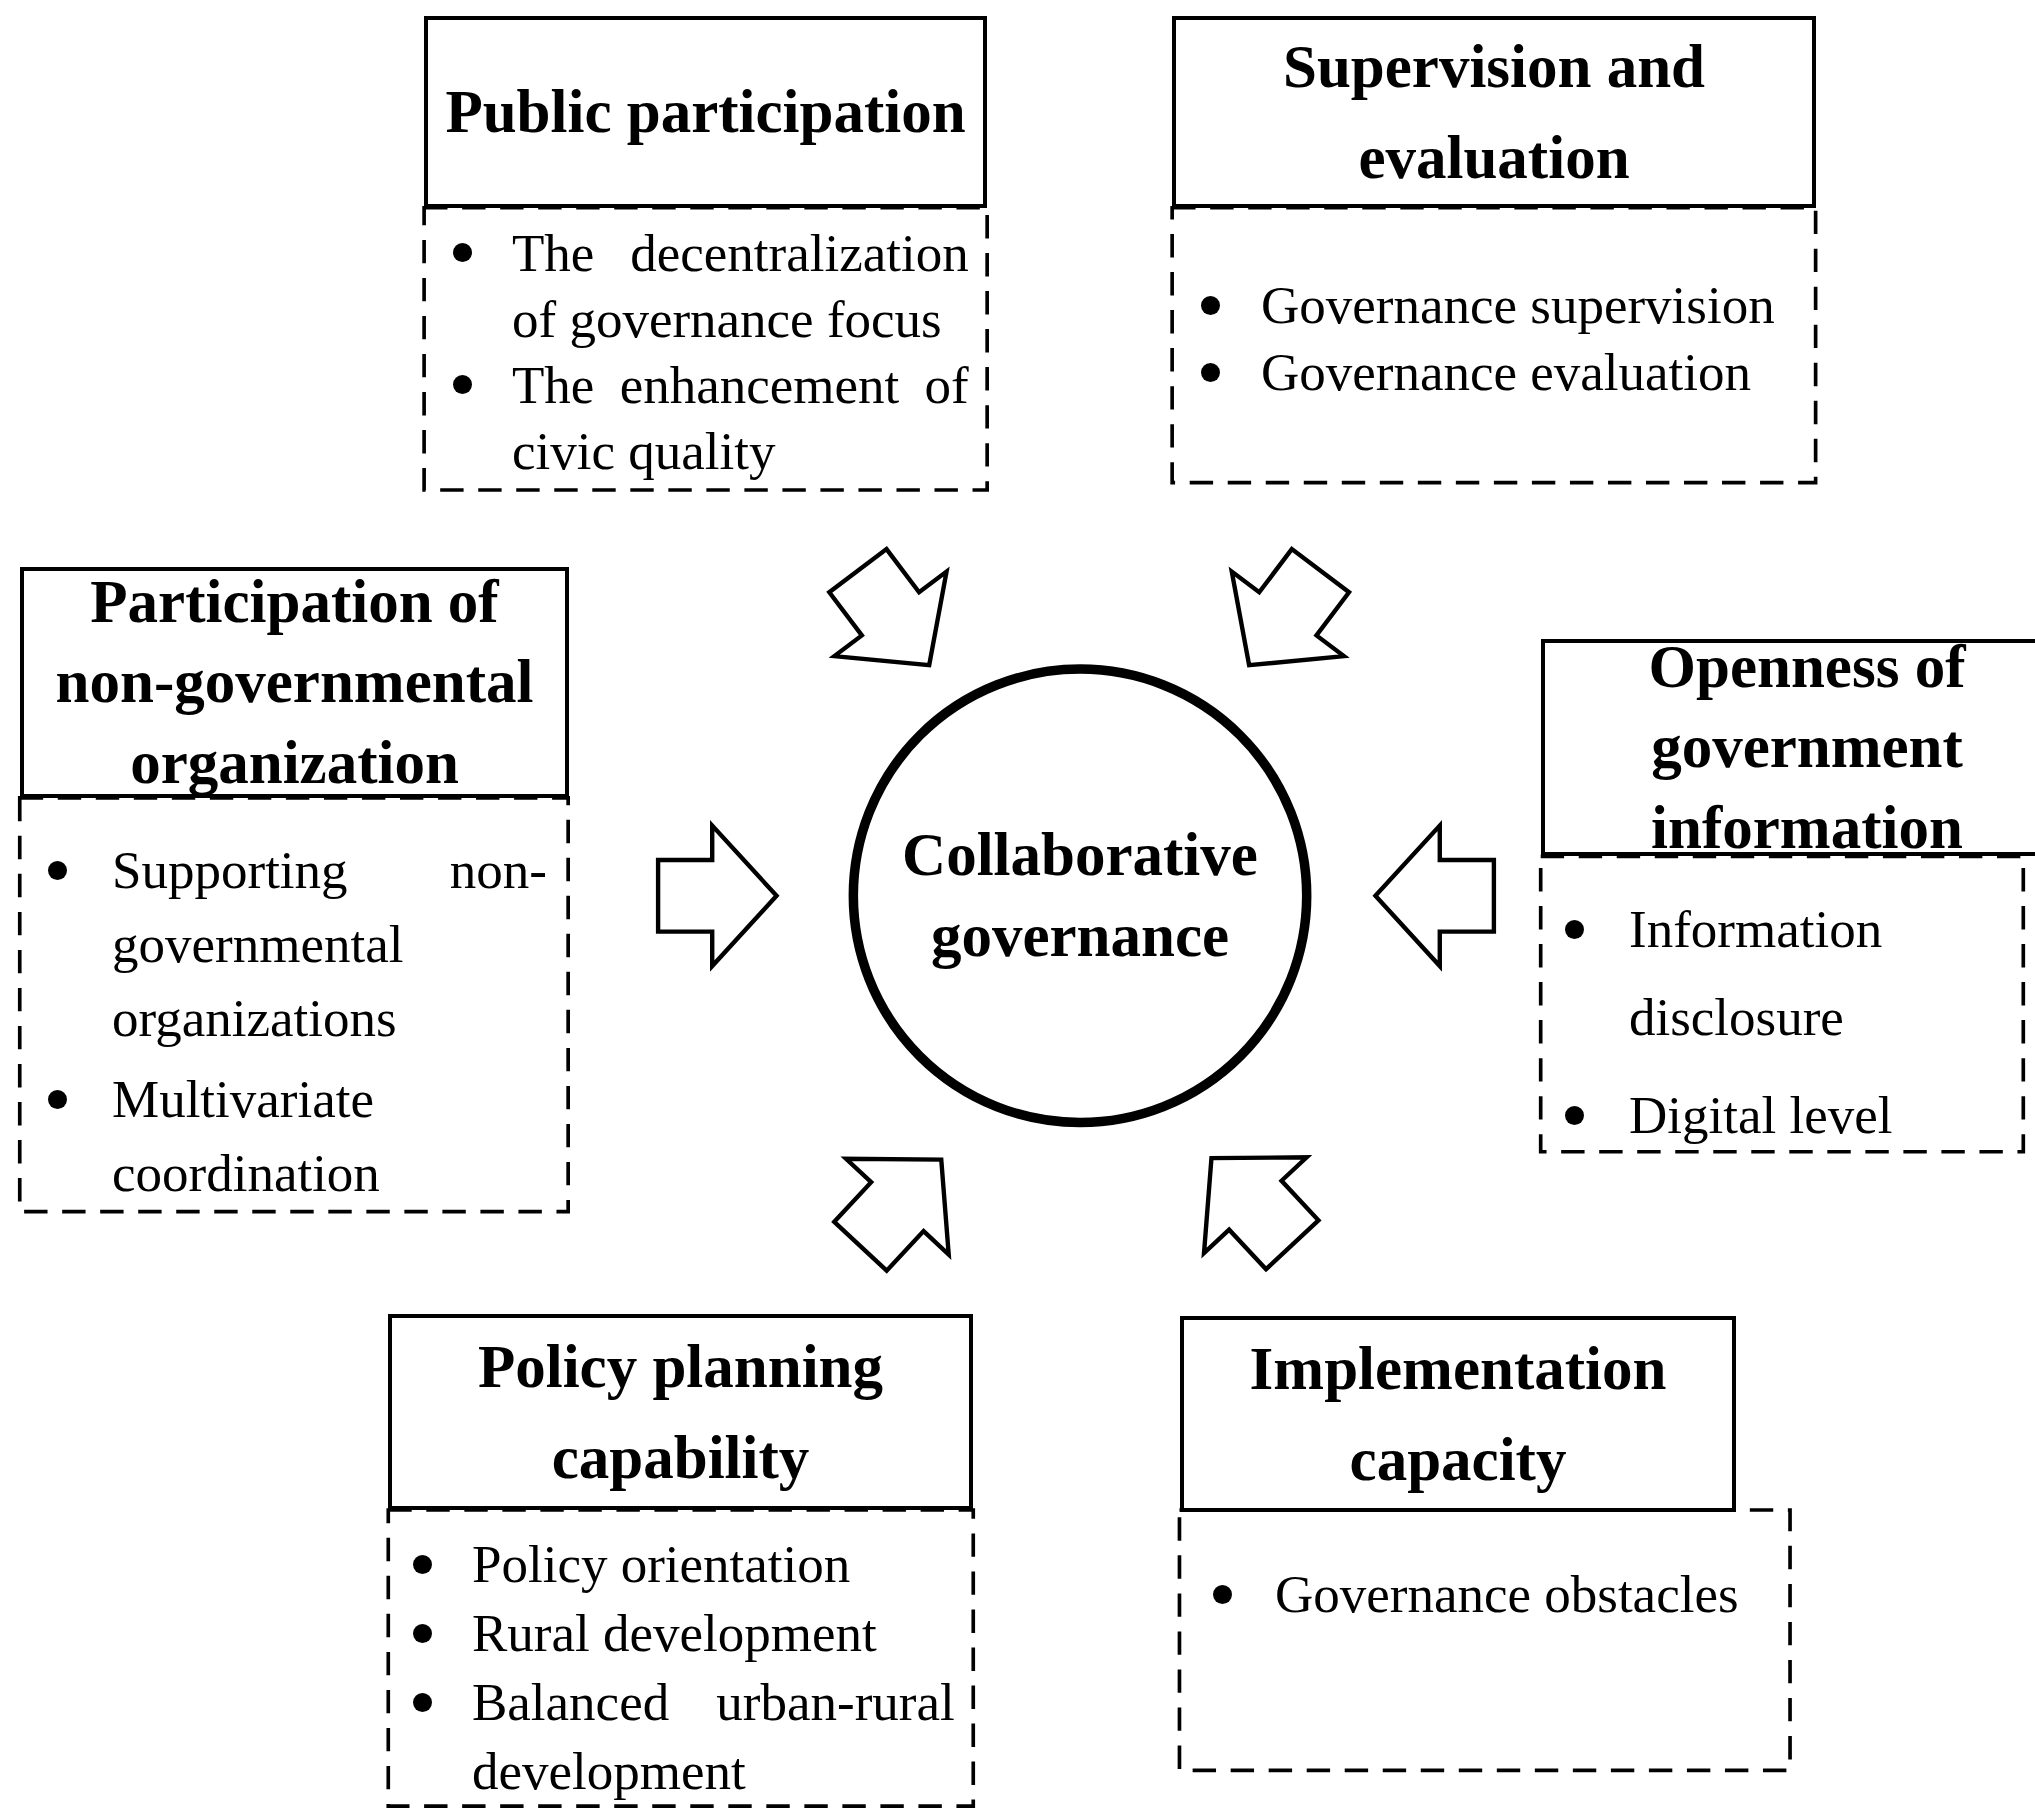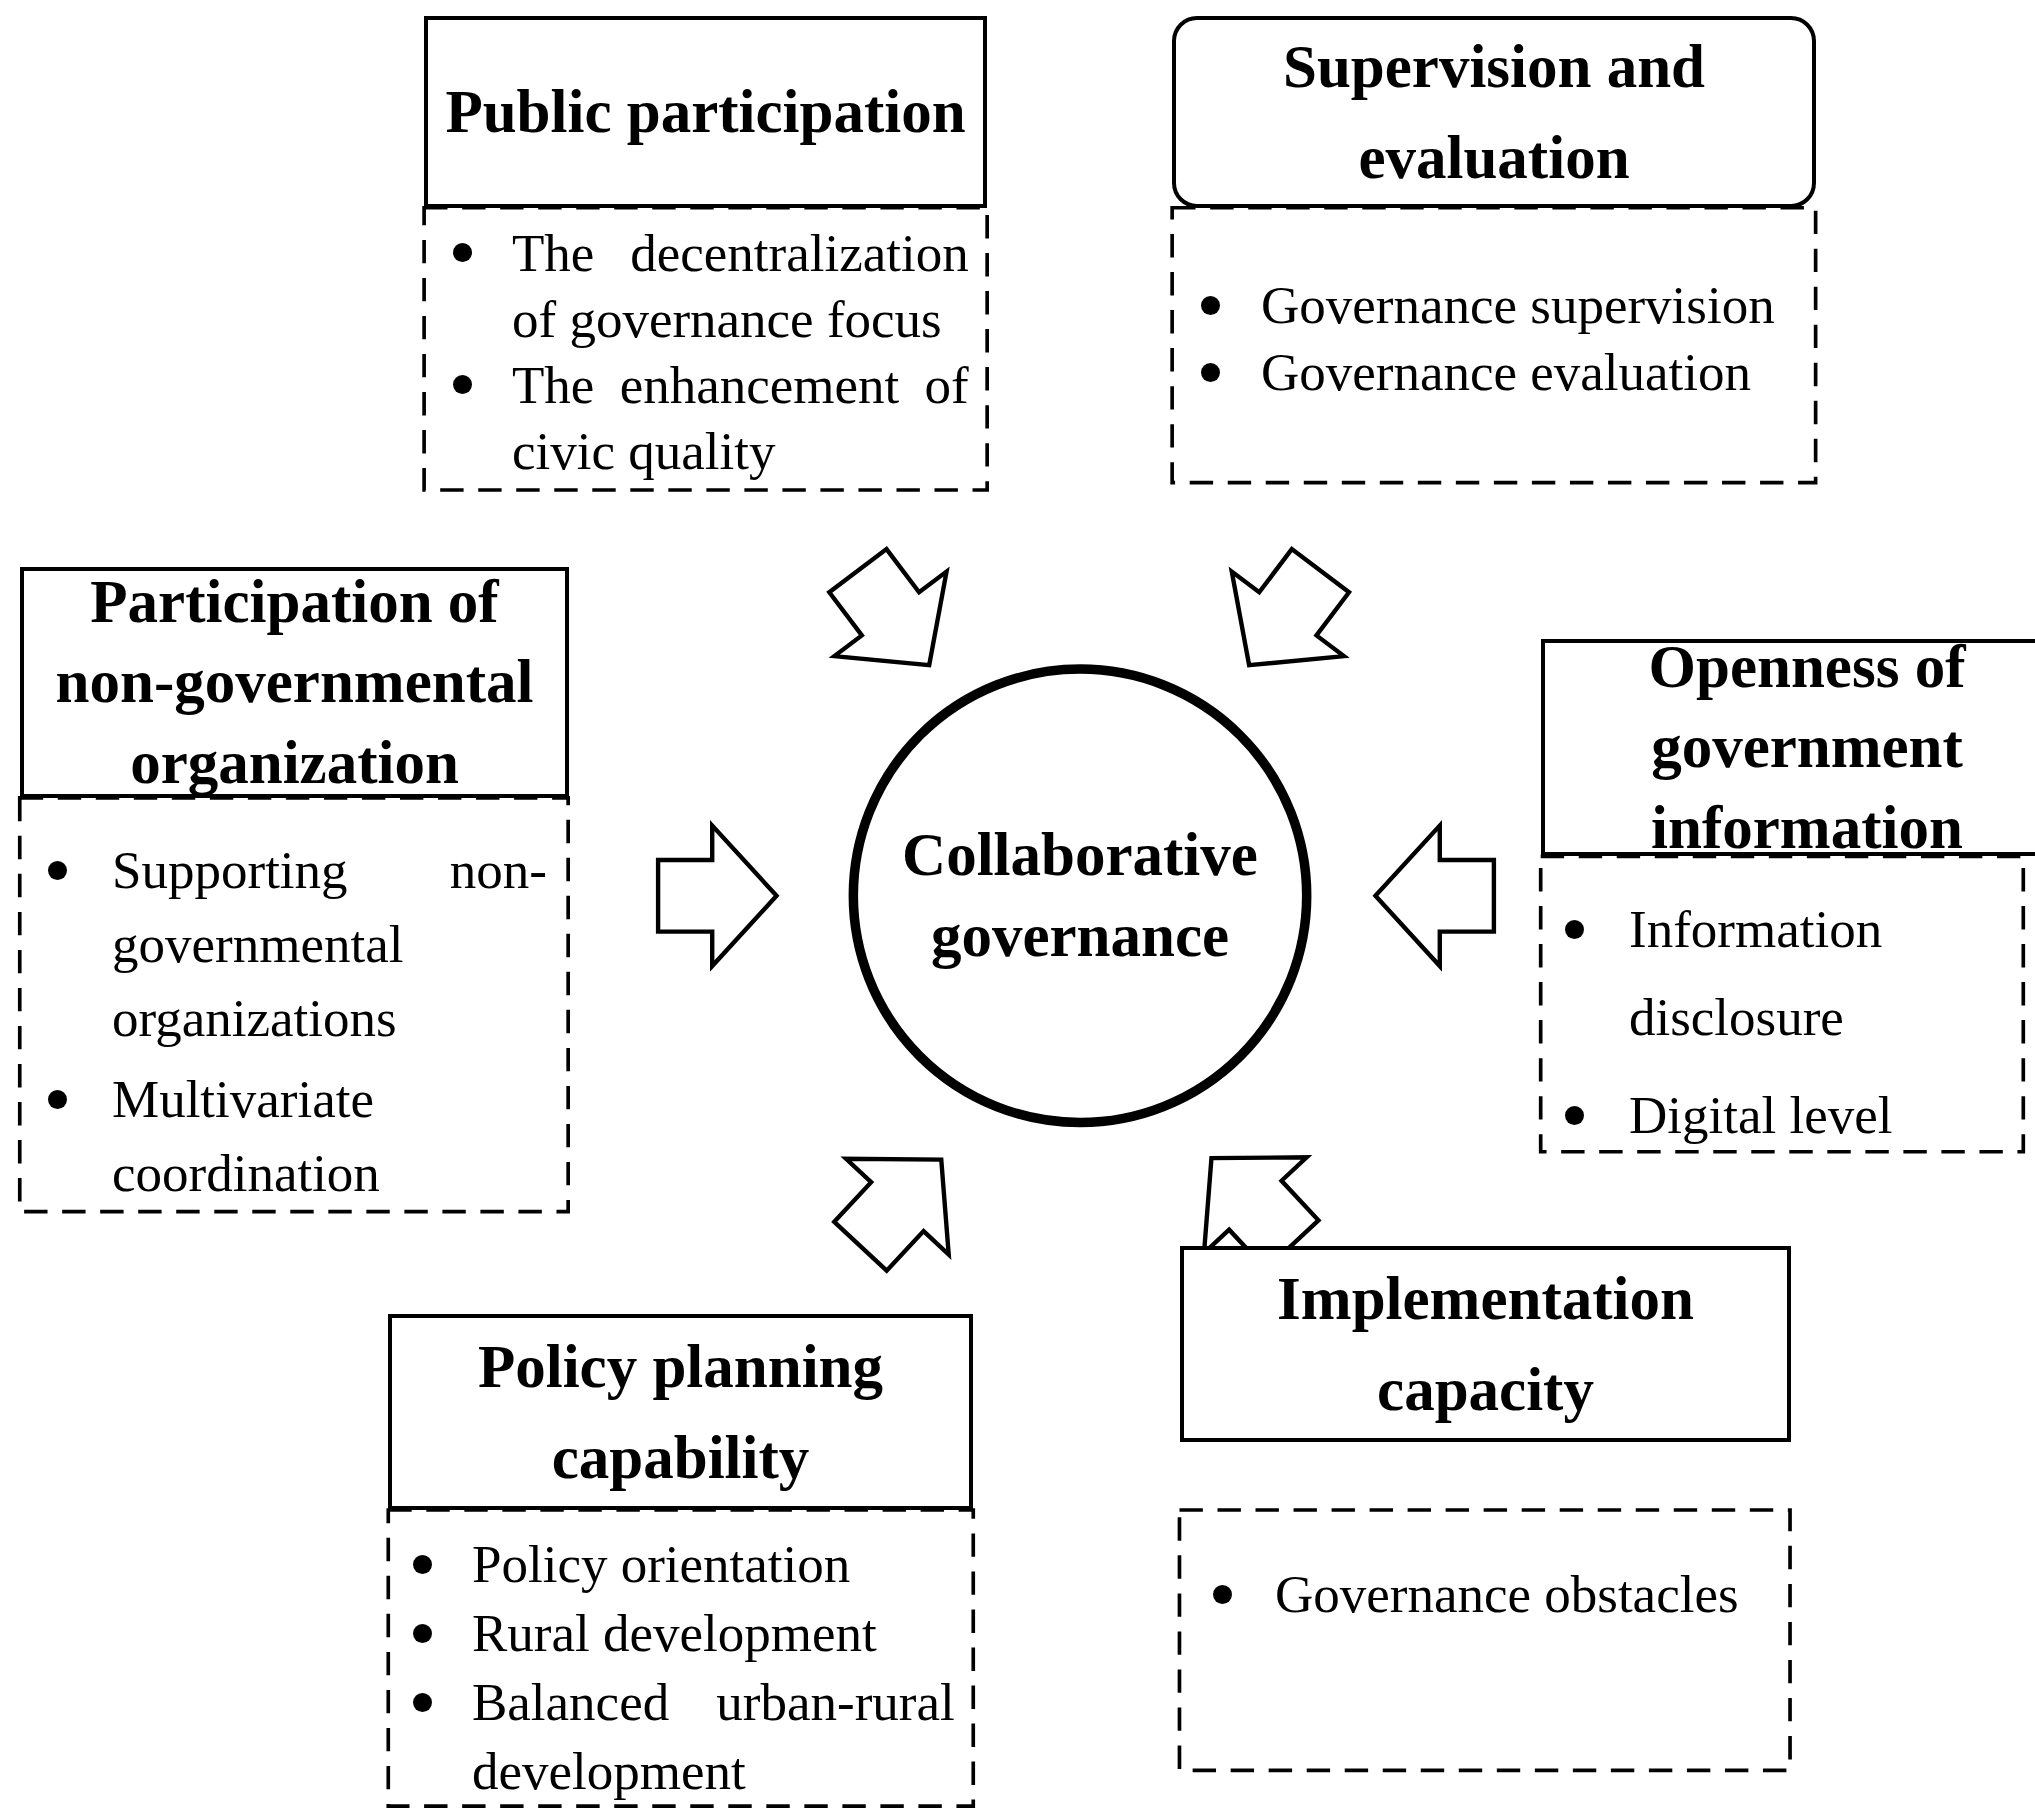--- a/index.html
+++ b/index.html
@@ -143,7 +143,7 @@
     </div>
   </div>
 
-  <div class="title-box loose" style="left:1172px; top:16px; width:644px; height:192px;border-radius:25px;">Supervision and evaluation</div>
+  <div class="title-box loose" style="left:1172px; top:16px; width:644px; height:192px;">Supervision and evaluation</div>
   <div class="bullets-box g-tr" style="left:1172px; top:208px; width:644px; height:275px;">
     <div class="bullet-item">
       <span class="dot"></span>

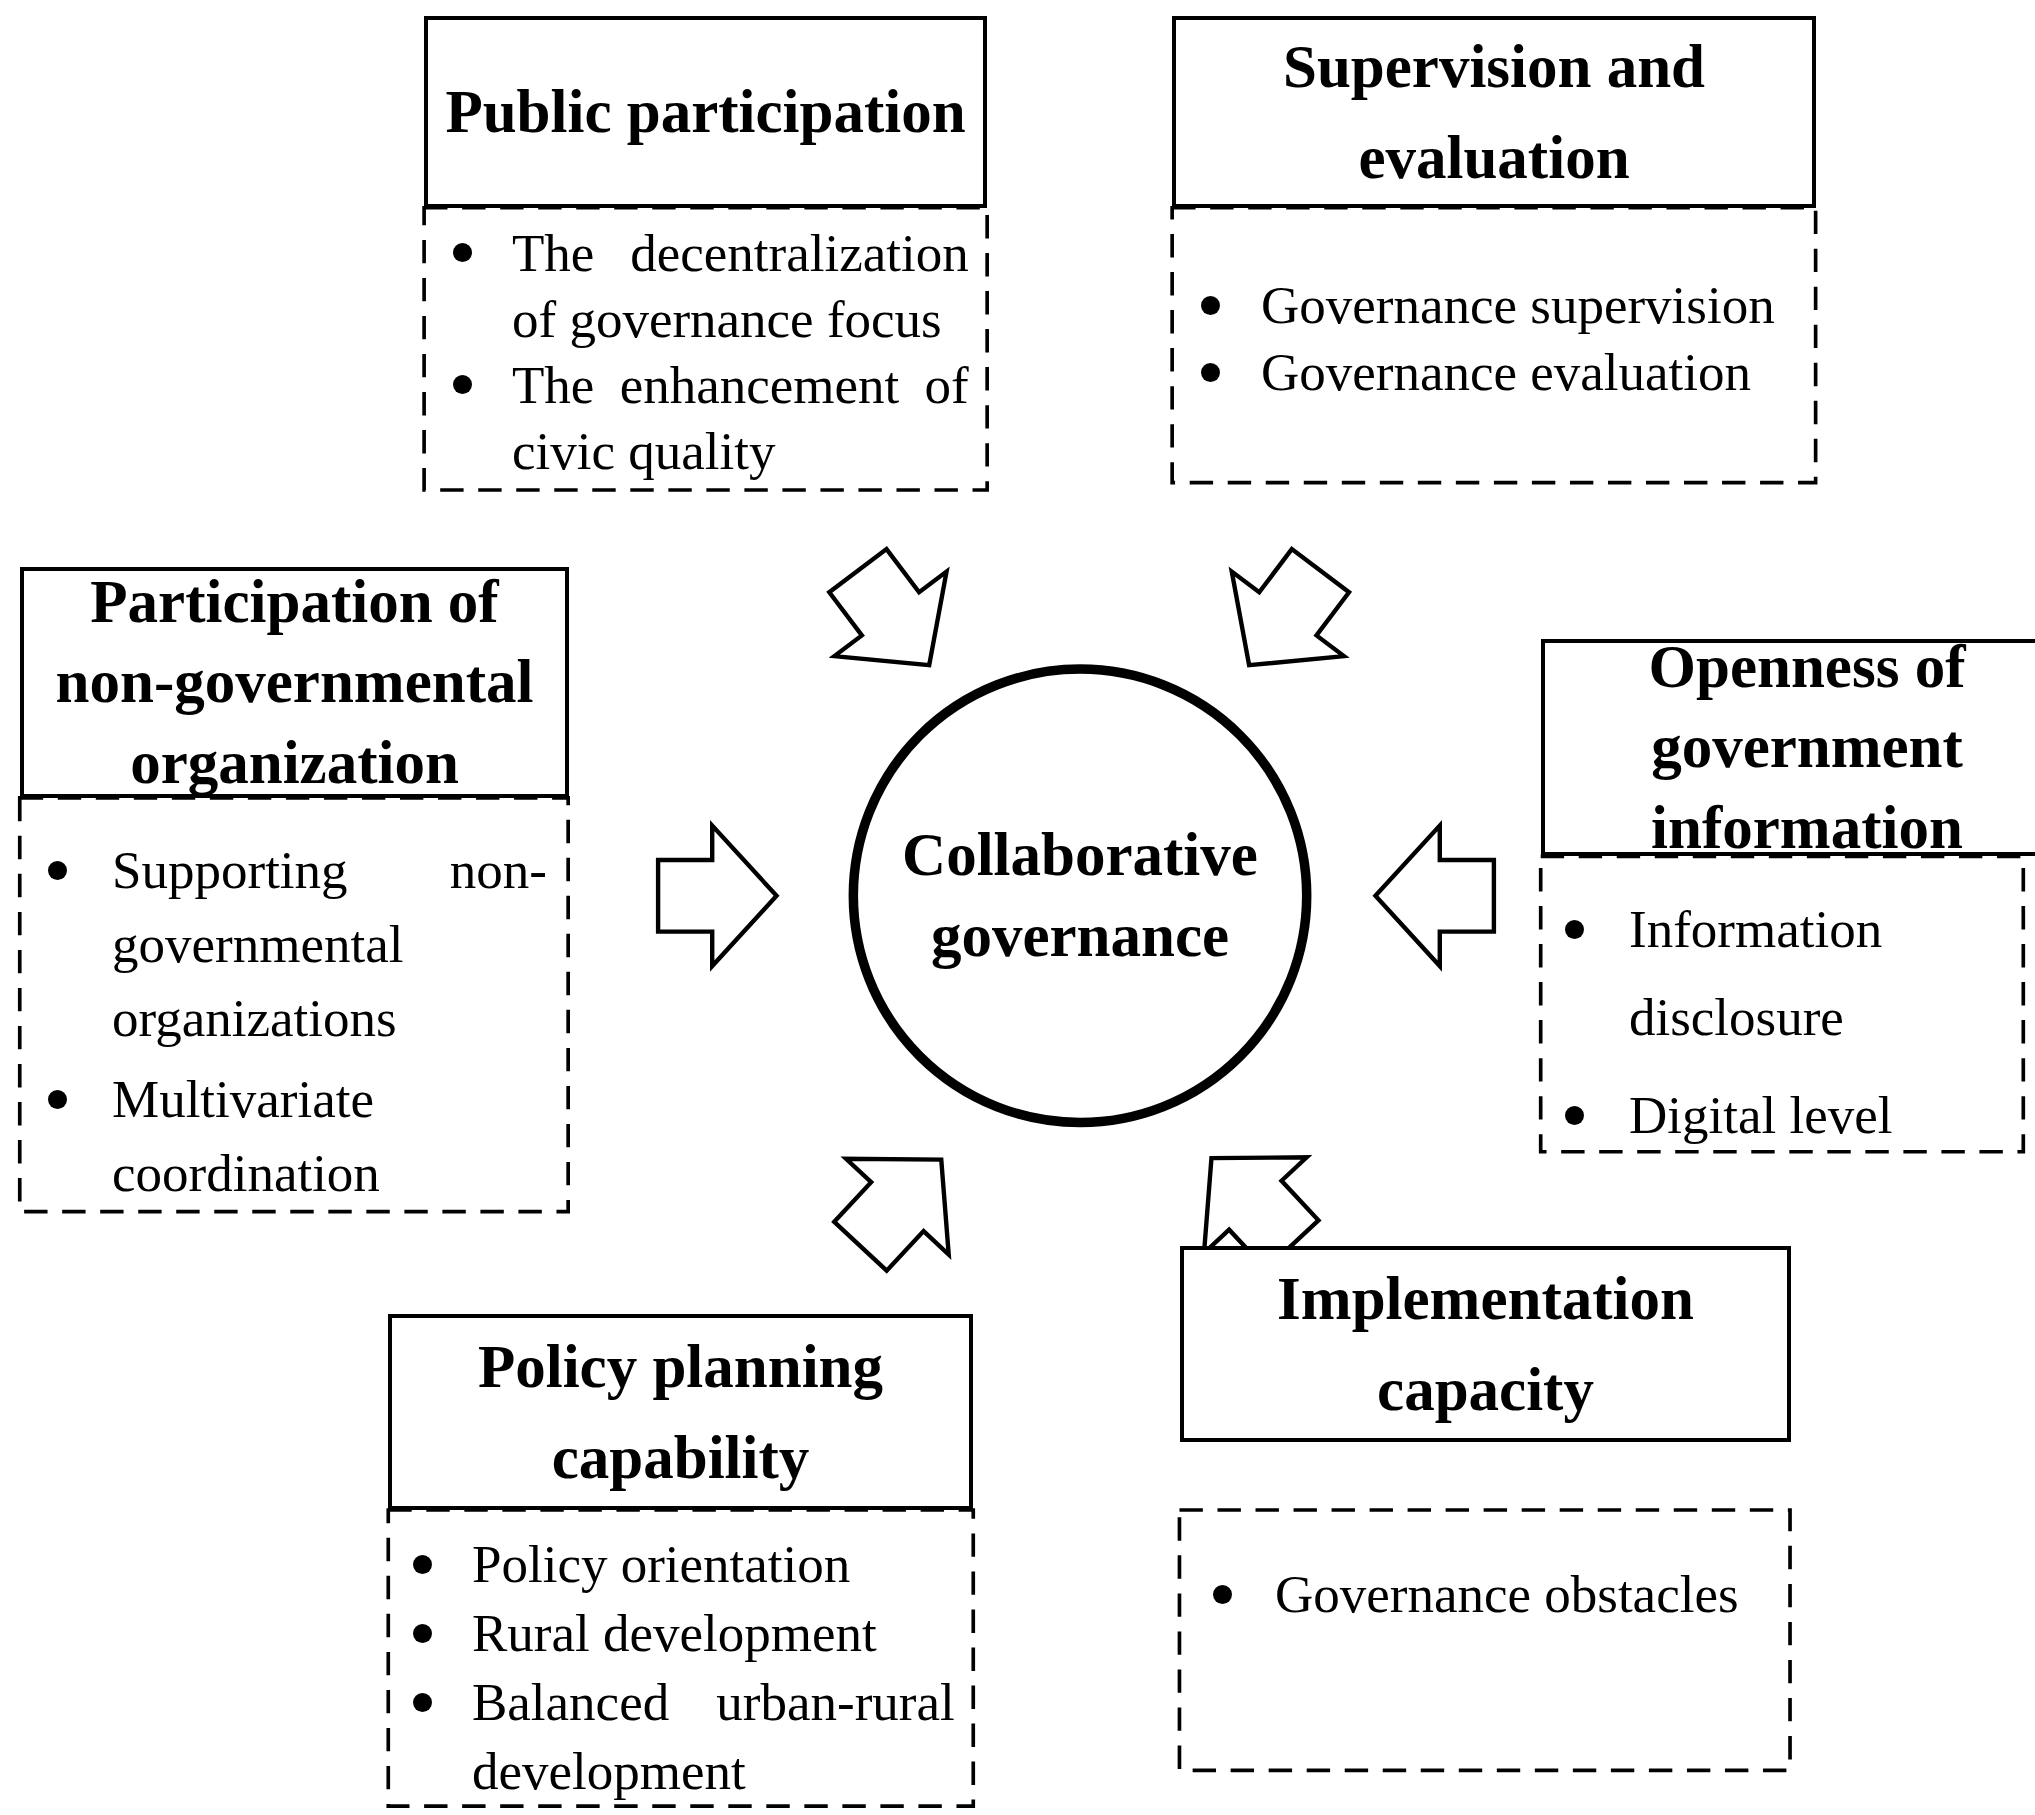--- a/index.html
+++ b/index.html
@@ -195,7 +195,7 @@
     </div>
   </div>
 
-  <div class="title-box loose" style="left:1180px; top:1246px; width:611px; height:196px;">Implementation capacity</div>
+  <div class="title-box loose" style="left:1180px; top:1316px; width:556px; height:196px;">Implementation capacity</div>
   <div class="bullets-box g-br" style="left:1180px; top:1510px; width:611px; height:260px;">
     <div class="bullet-item">
       <span class="dot"></span>

